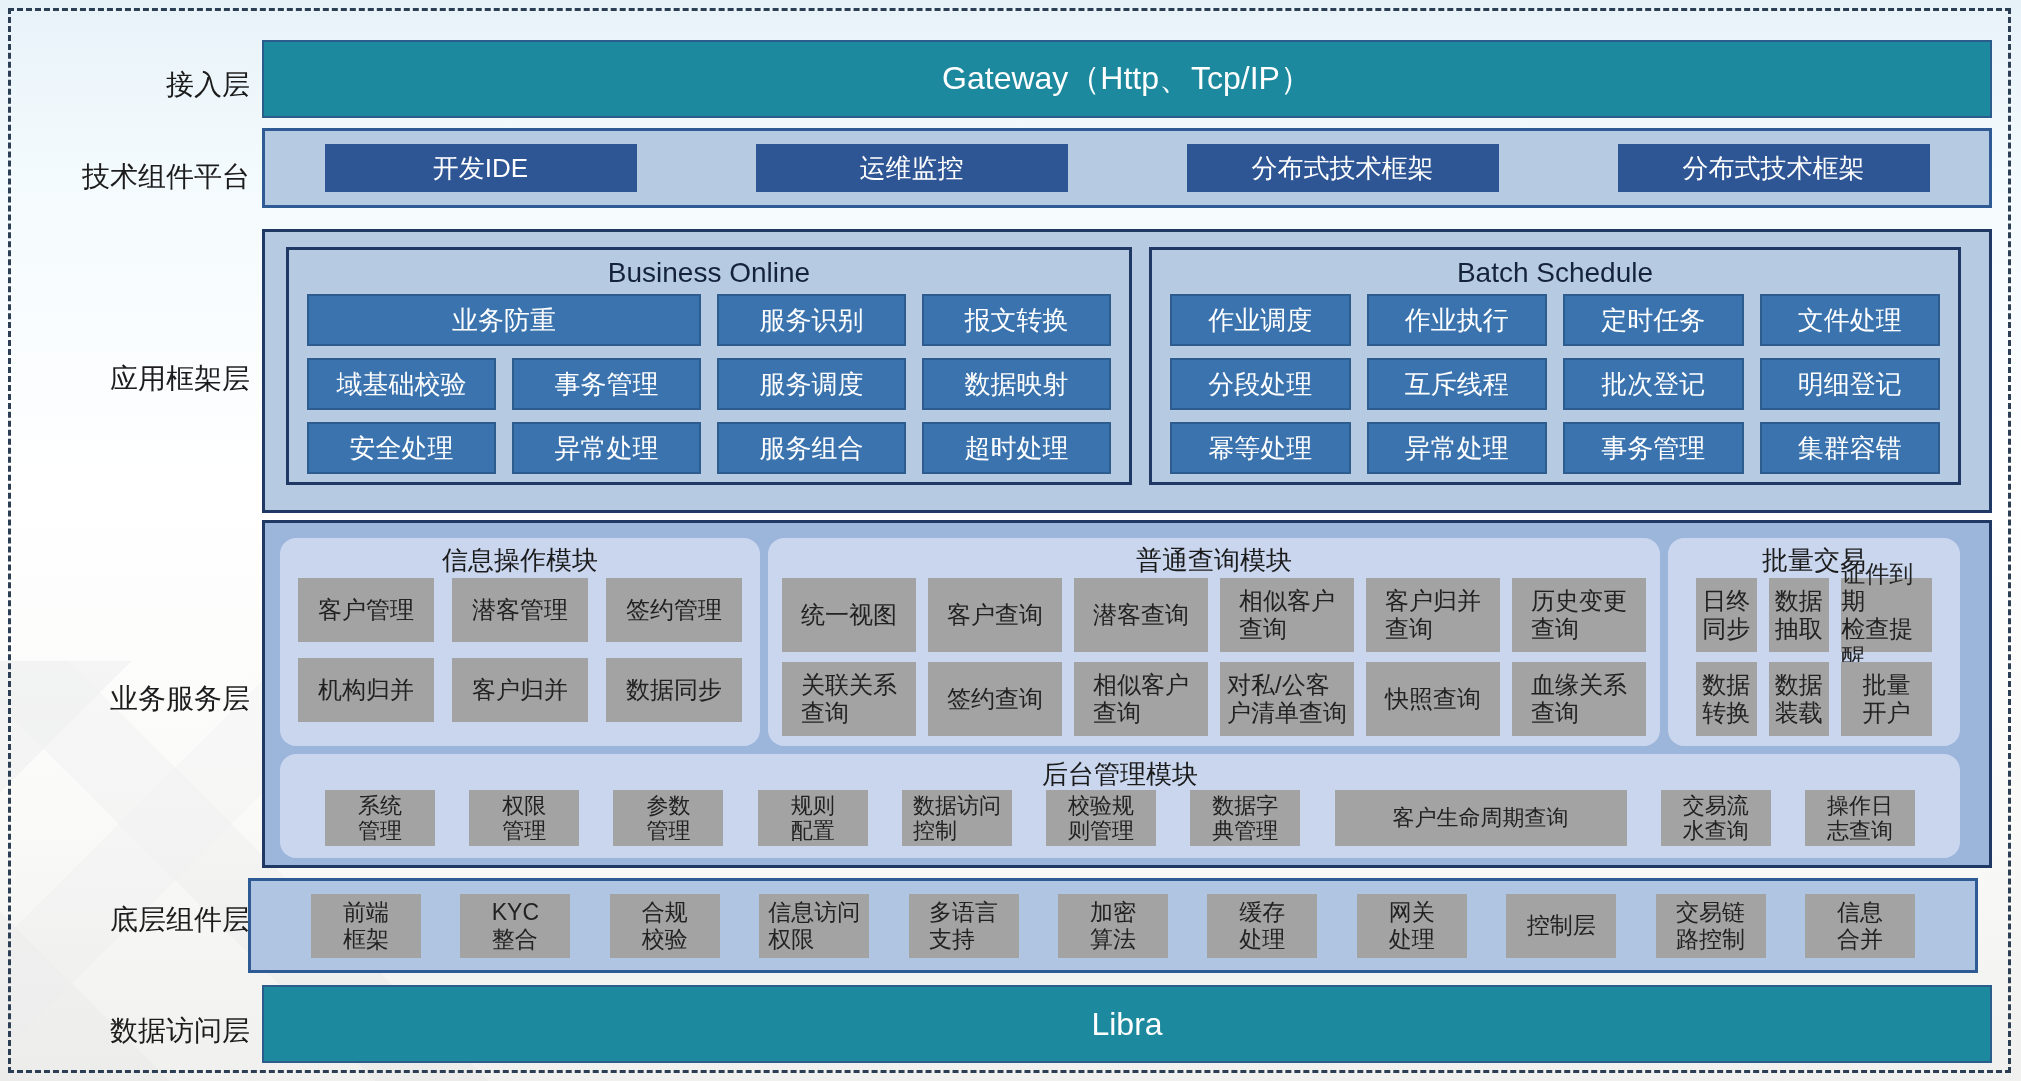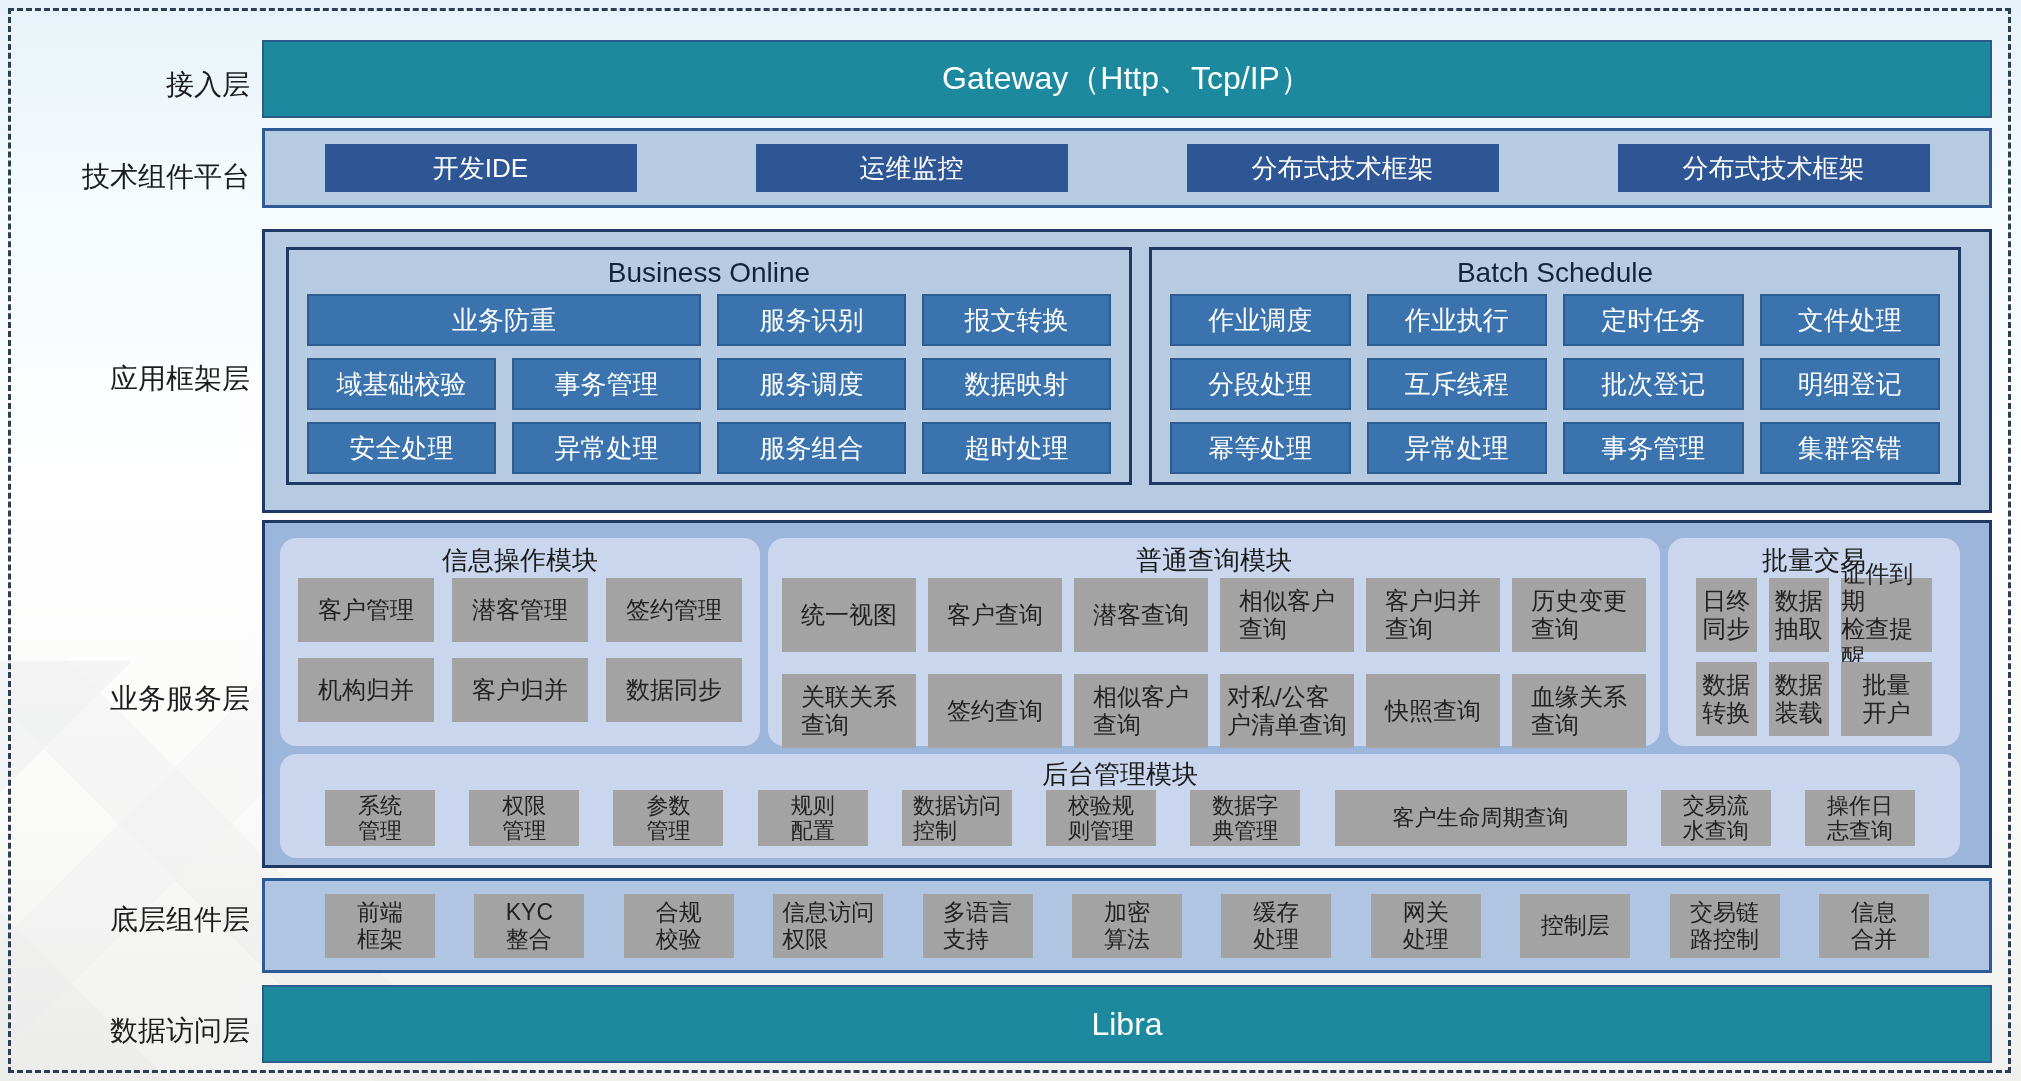--- a/index.html
+++ b/index.html
@@ -42,7 +42,7 @@
     display:flex;align-items:center;justify-content:center;}
   .info-grid{display:grid;grid-template-columns:repeat(3,1fr);gap:16px 18px;padding:0 18px;}
   .info-grid .white-box{height:64px;}
-  .query-grid{display:grid;grid-template-columns:repeat(6,1fr);gap:22px 12px;padding:0 14px;}
+  .query-grid{display:grid;grid-template-columns:repeat(6,1fr);gap:10px 12px;padding:0 14px;}
   .query-grid .white-box{height:74px;}
   .batch-grid{display:grid;grid-template-columns:1fr 1fr 1.5fr;gap:10px 12px;padding:0 28px;}
   .batch-grid .white-box{height:74px;}

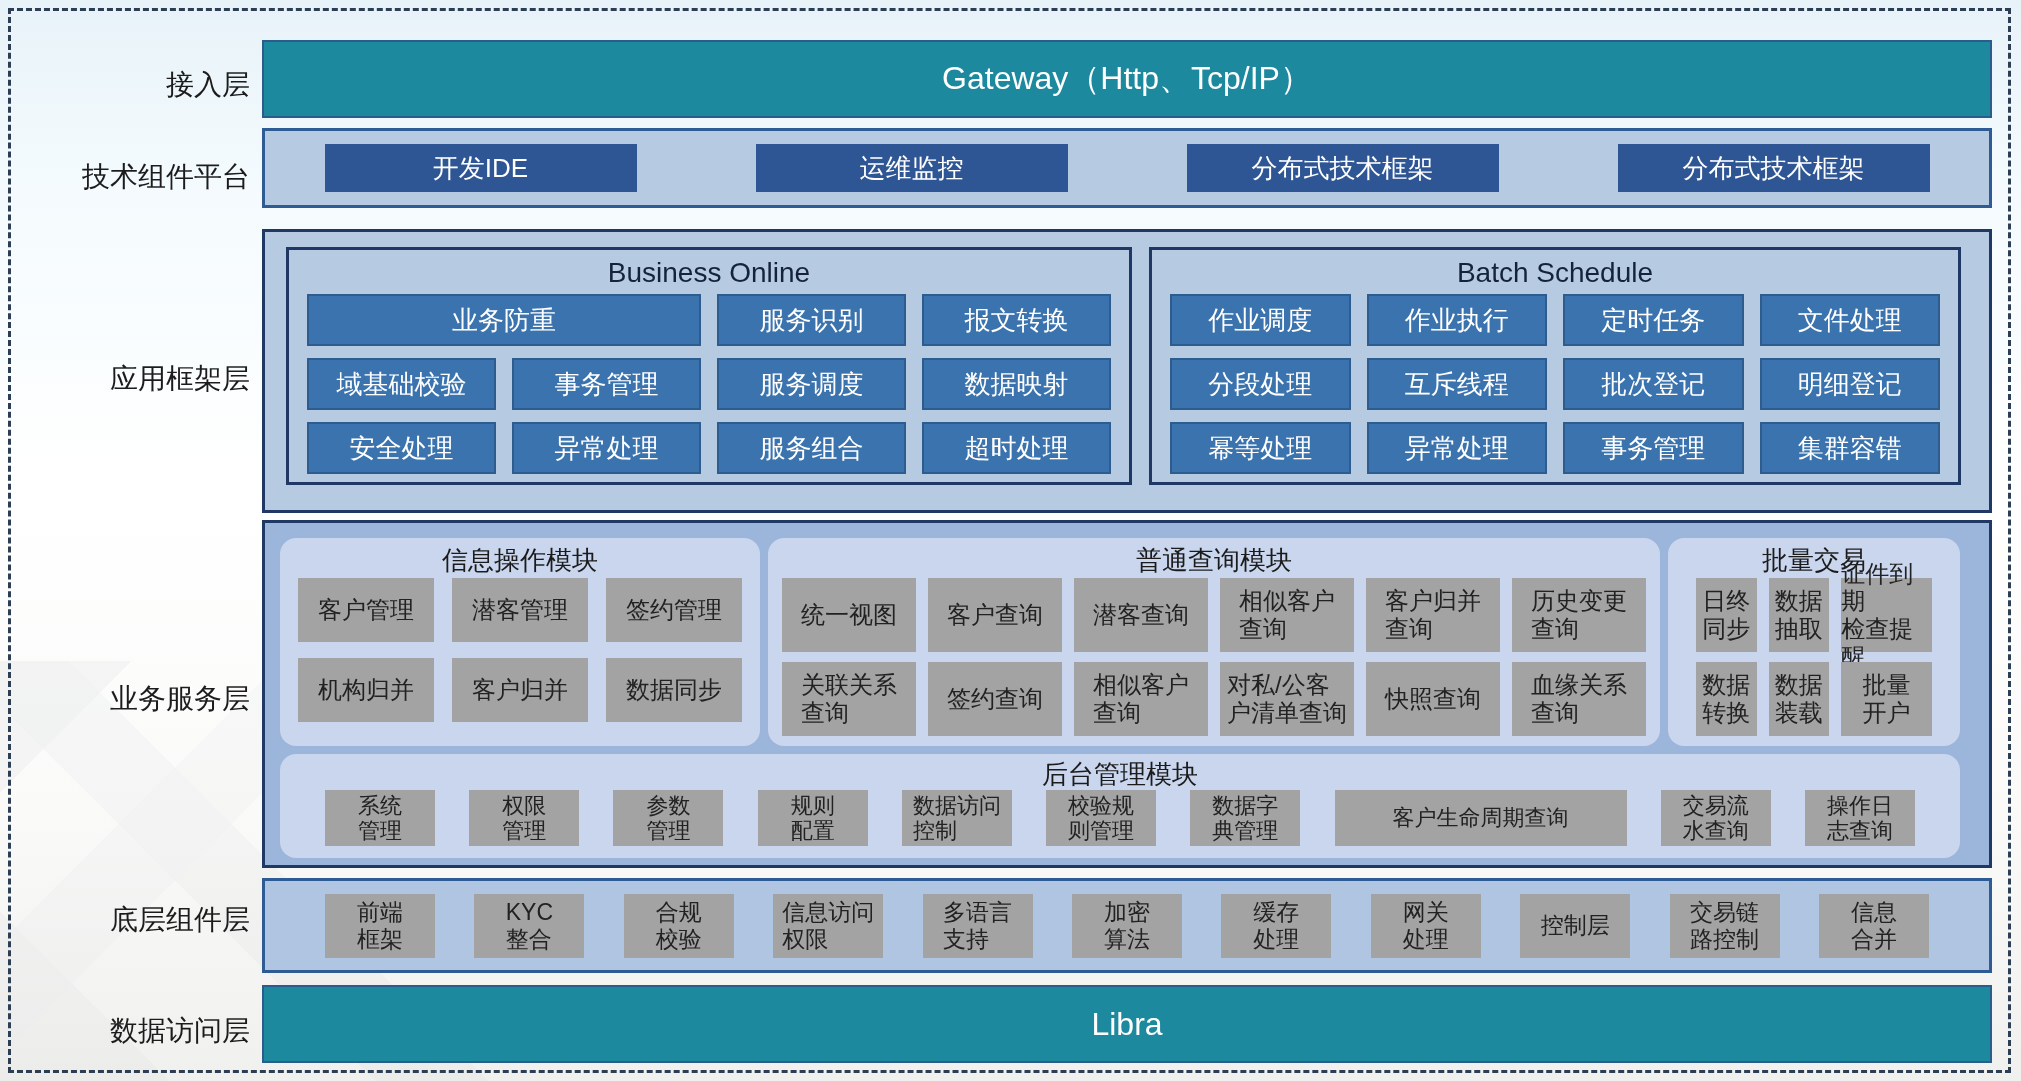--- a/index.html
+++ b/index.html
@@ -49,7 +49,7 @@
   .admin-row{display:flex;justify-content:space-between;padding:0 45px;}
   .admin-row .white-box{width:110px;height:56px;font-size:22px;}
   .admin-row .white-box.wide{width:292px;}
-  .base-panel{position:absolute;left:262px;top:878px;width:1730px;height:95px;background:#b0c5e2;
+  .base-panel{position:absolute;left:248px;top:878px;width:1730px;height:95px;background:#b0c5e2;
     border:3px solid #2e5b94;box-sizing:border-box;display:flex;align-items:center;justify-content:space-between;padding:0 60px;}
   .base-panel .white-box{width:110px;height:64px;font-size:23px;}
 </style>

